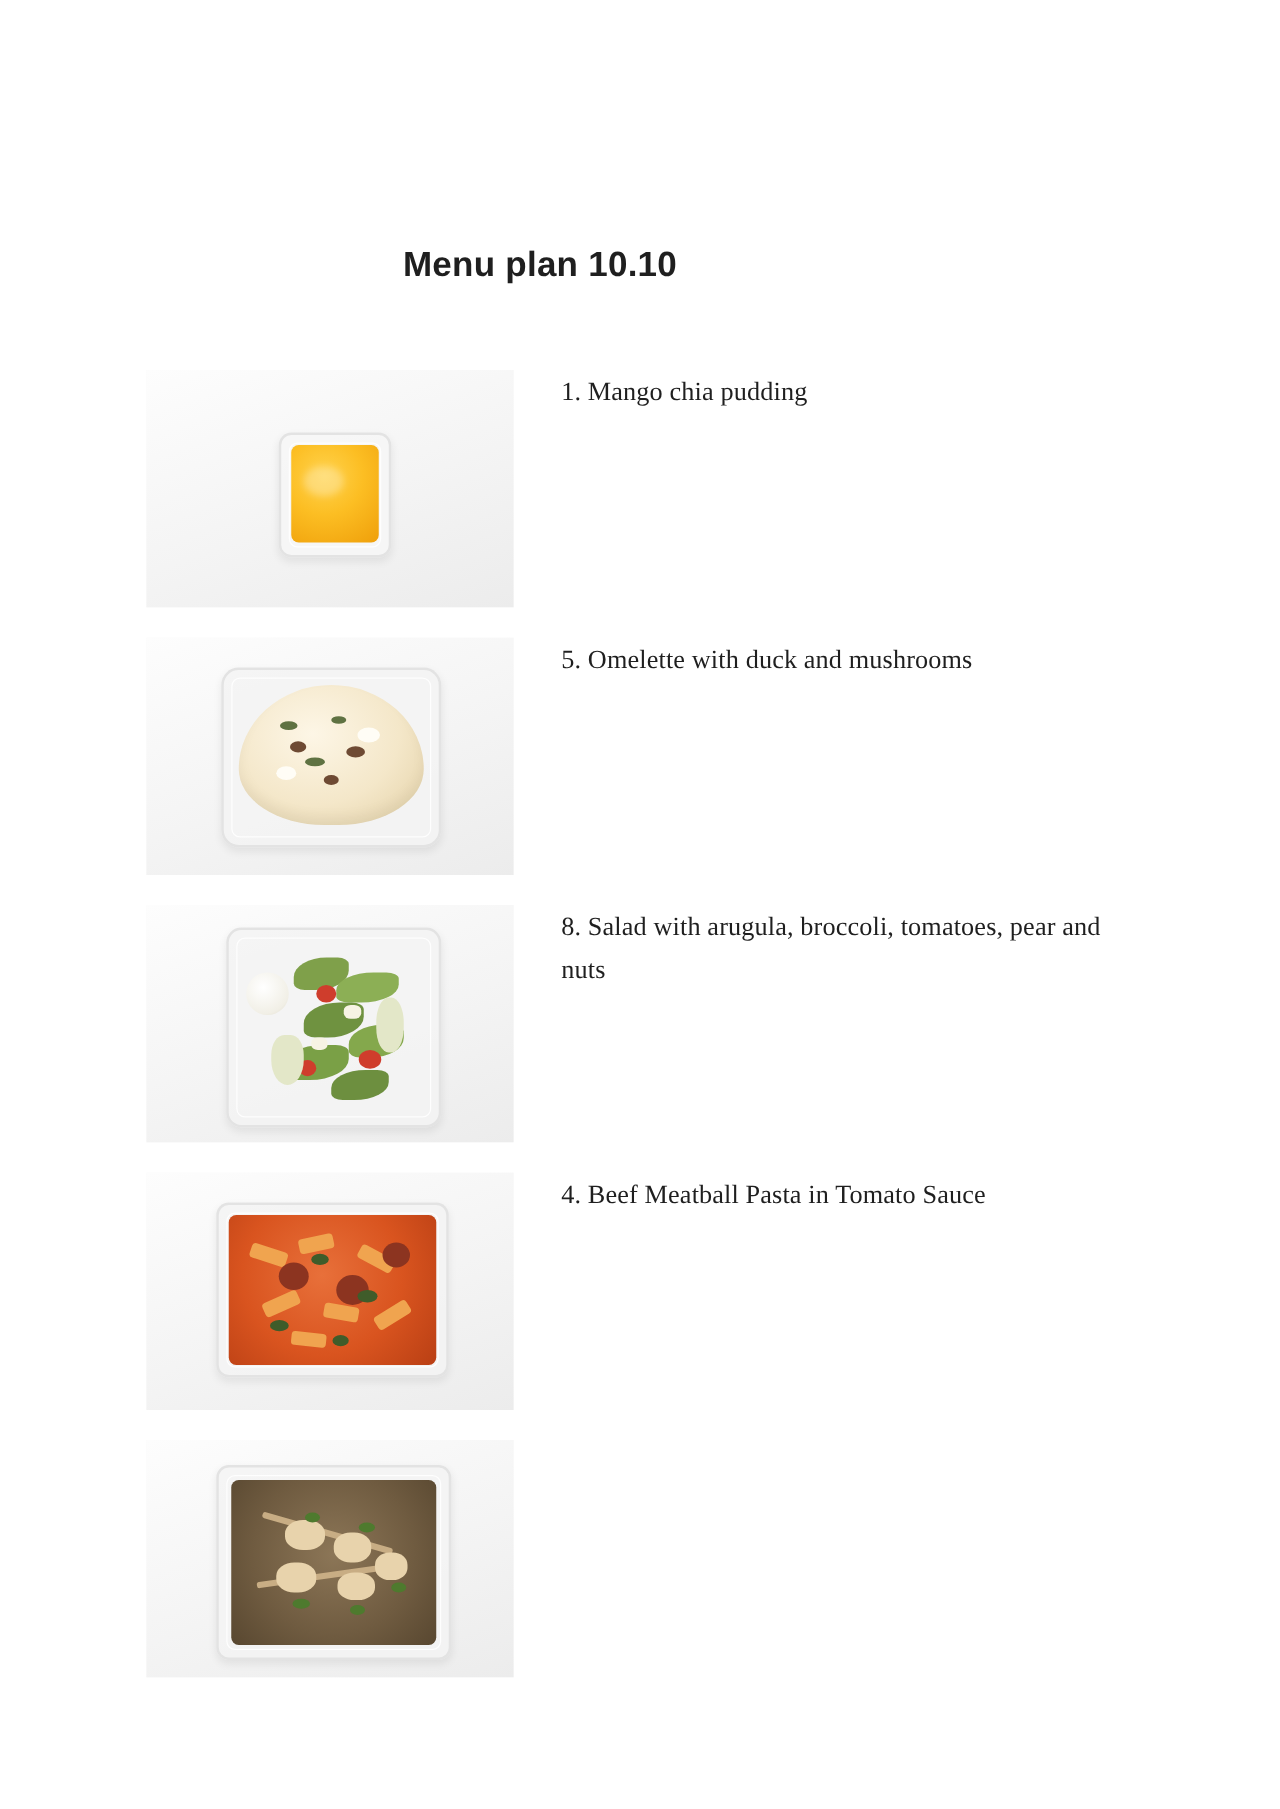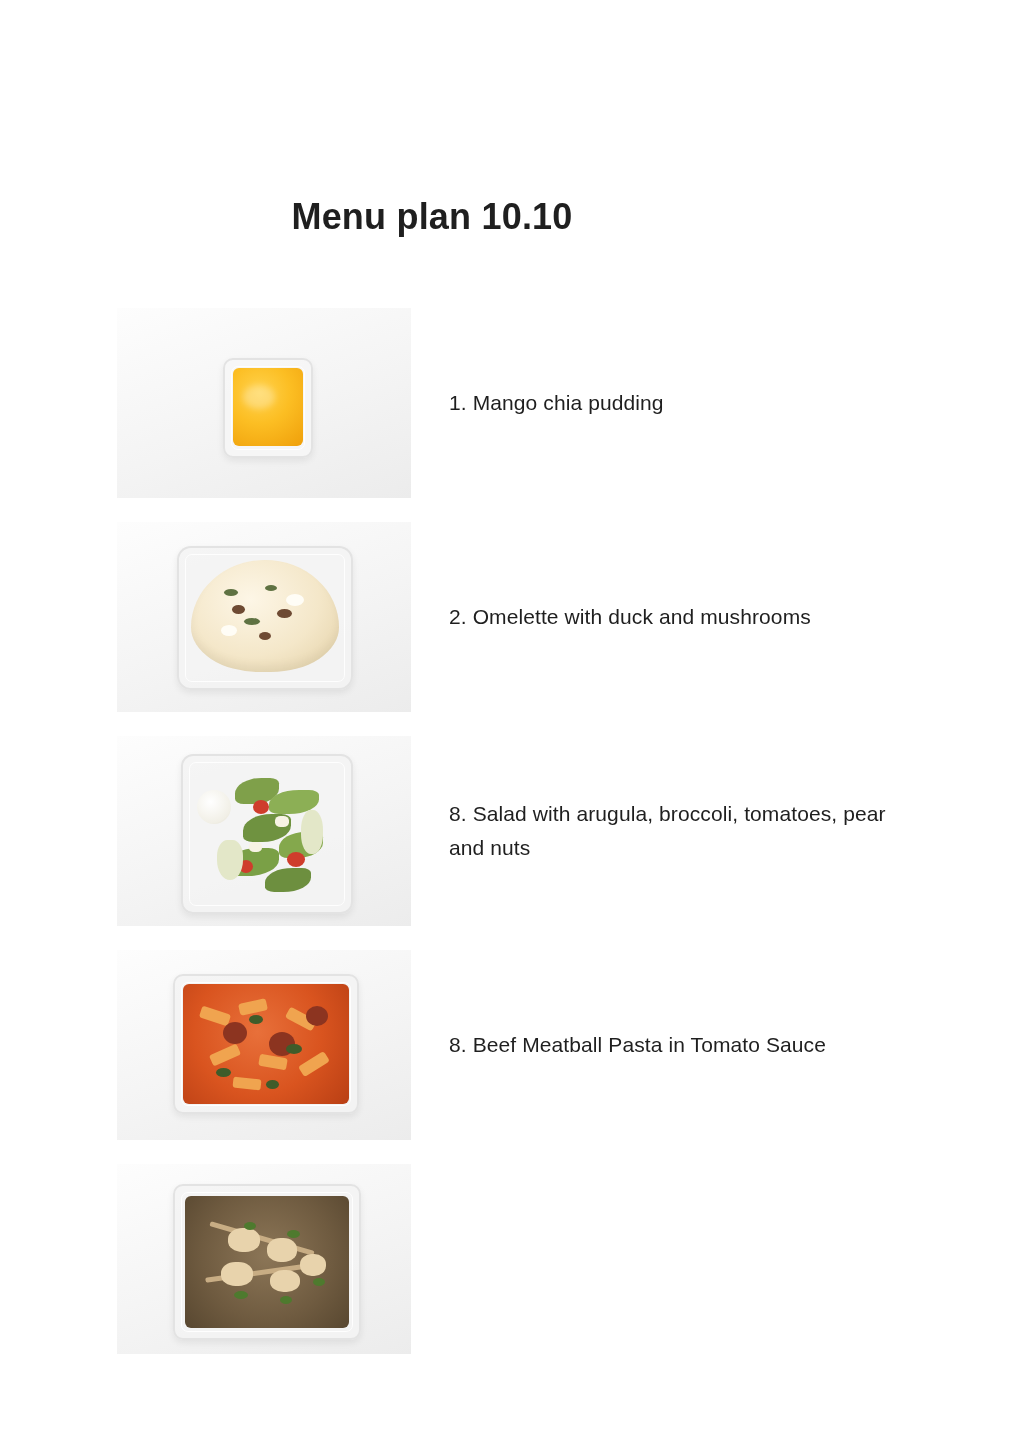--- a/index.html
+++ b/index.html
@@ -27,7 +27,7 @@
     top: 196px;
     width: 864px;
     text-align: center;
-    font-size: 36px;
+    font-size: 28px;
     font-weight: bold;
     letter-spacing: 0.2px;
     color: #1f1f1f;

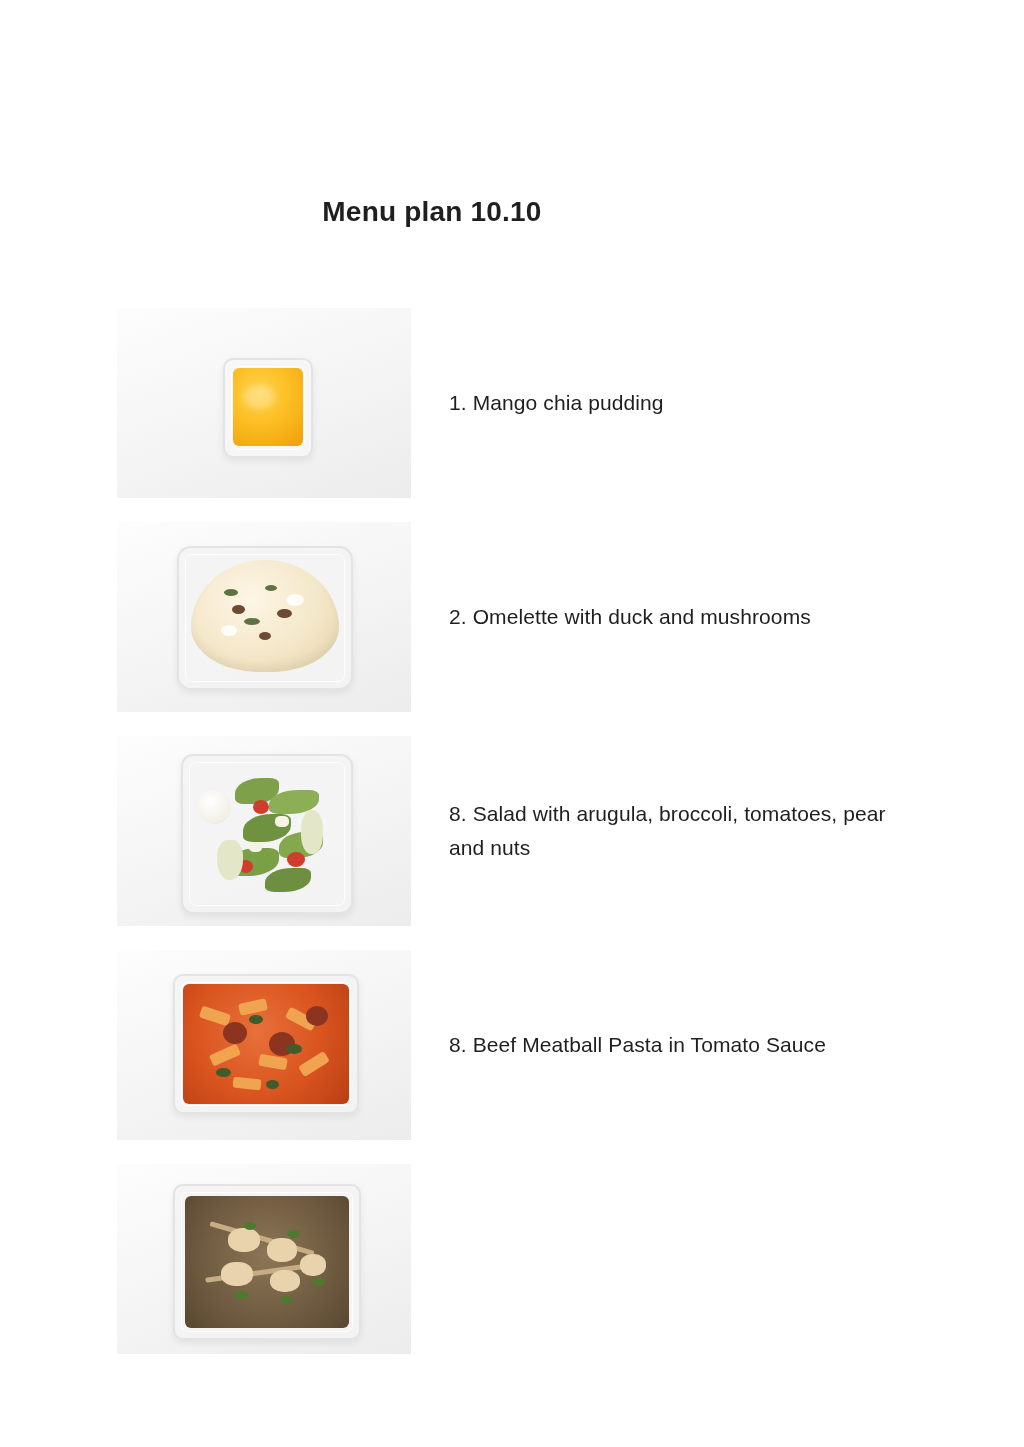--- a/index.html
+++ b/index.html
@@ -41,8 +41,9 @@
   .menu-row {
     position: relative;
     display: flex;
-    align-items: center;
+    align-items: flex-start;
     height: 214px;
+    font-family: Liberation Serif, serif;
   }
   .thumb {
     position: relative;

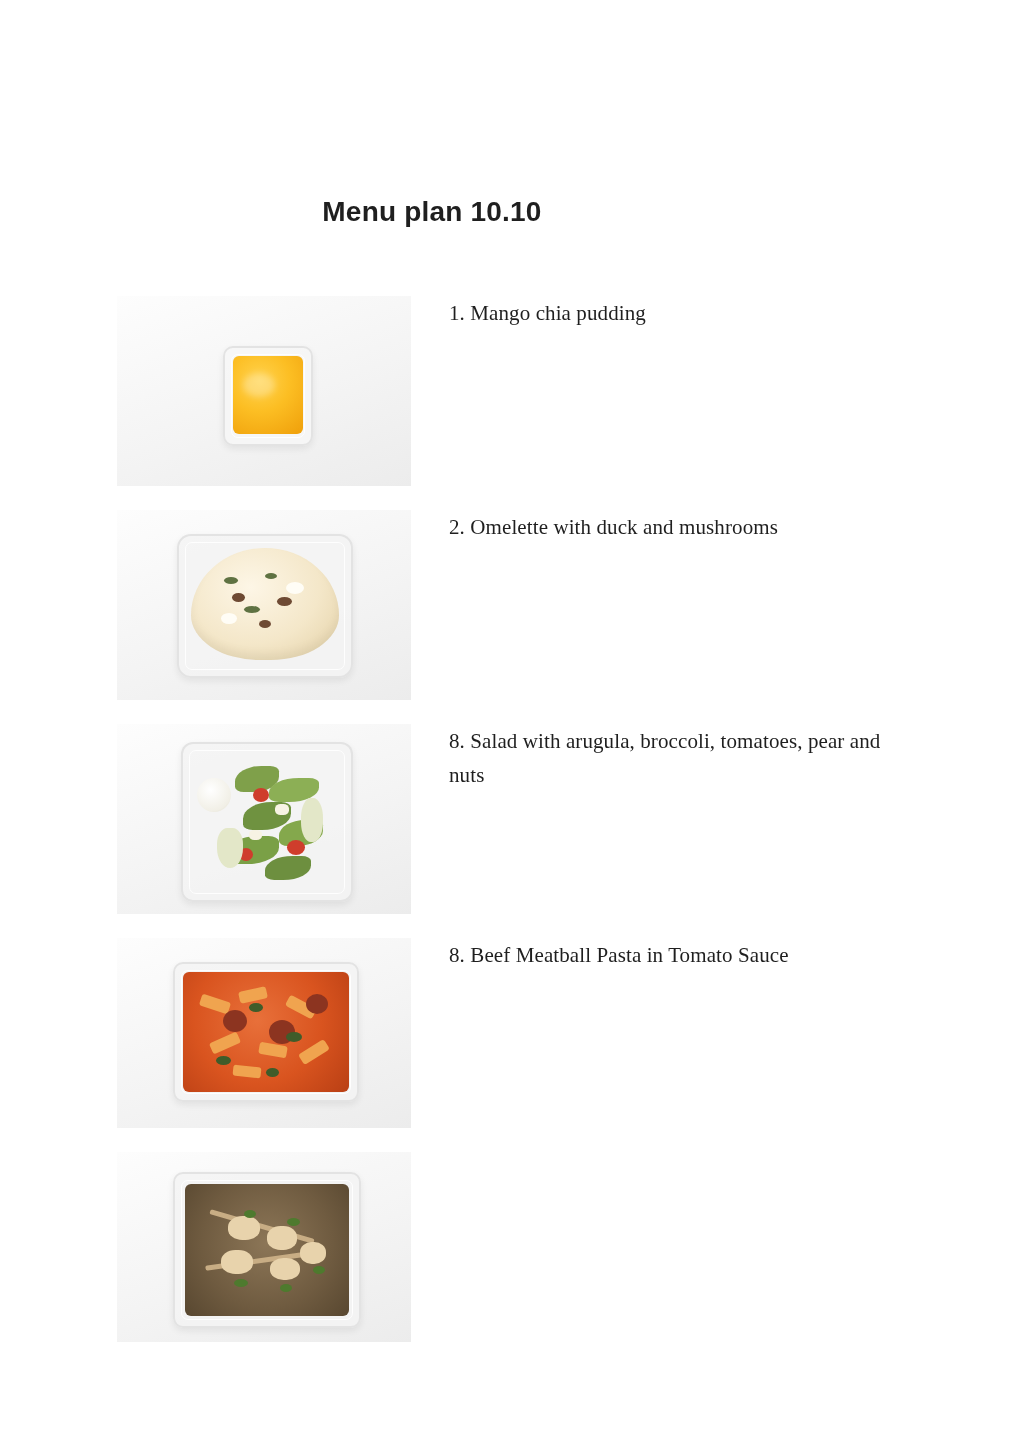--- a/index.html
+++ b/index.html
@@ -215,7 +215,7 @@
           </div>
         </div>
       </div>
-      <div class="label">2. Omelette with duck and mushrooms</div>
+      <div class="label">5. Omelette with duck and mushrooms</div>
     </div>
 
     <div class="menu-row">

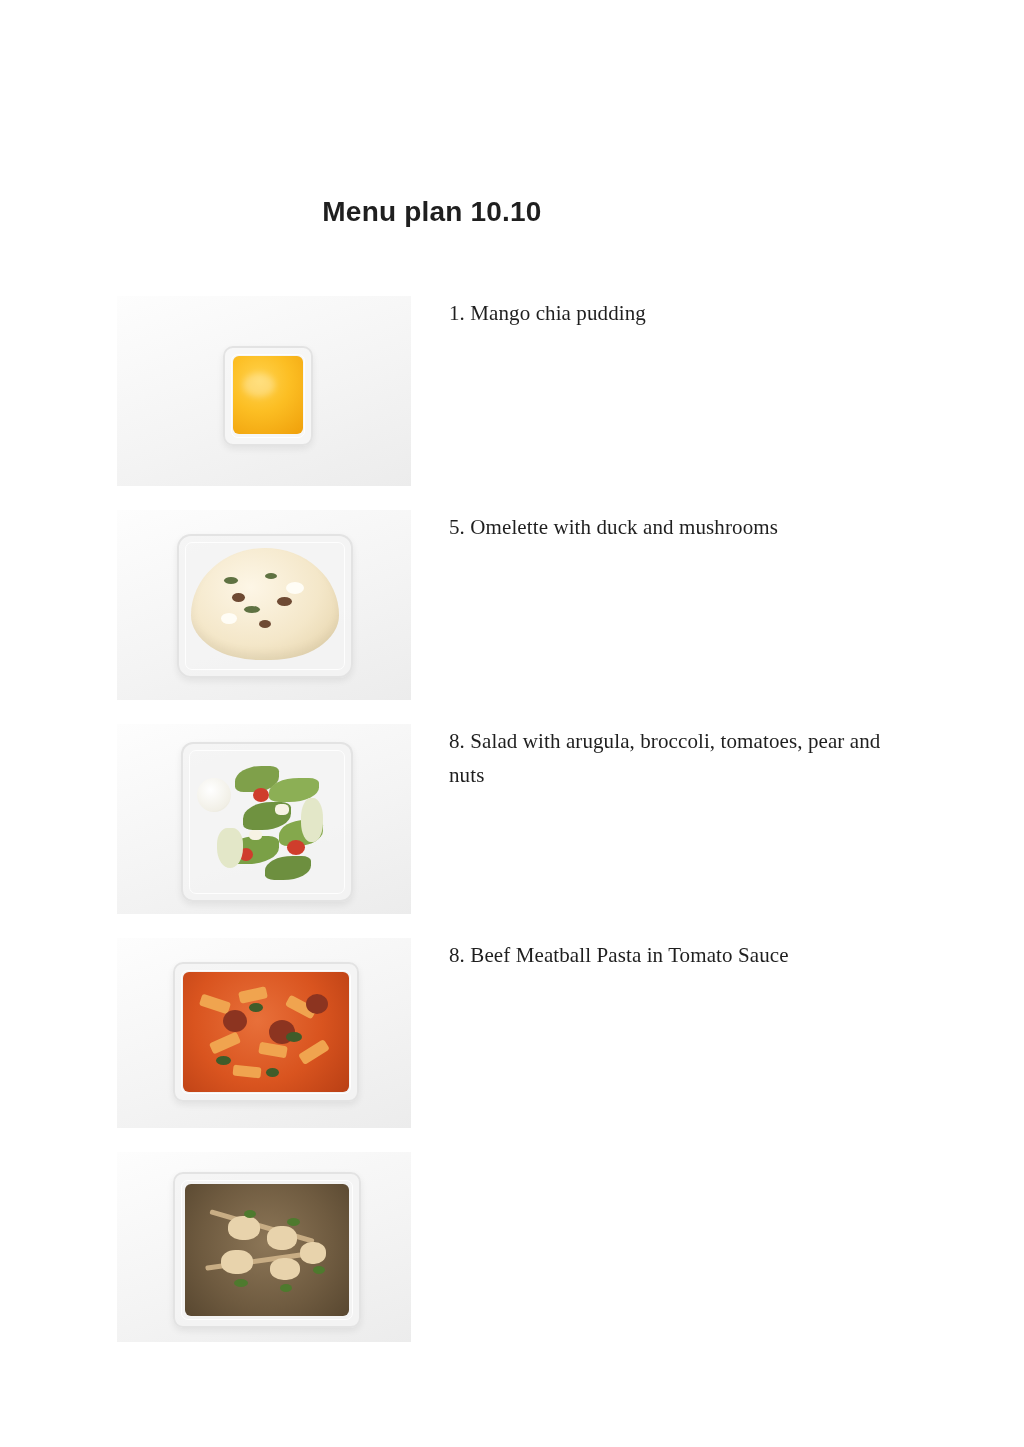--- a/index.html
+++ b/index.html
@@ -265,7 +265,7 @@
           </div>
         </div>
       </div>
-      <div class="label">8. Beef Meatball Pasta in Tomato Sauce</div>
+      <div class="label">4. Beef Meatball Pasta in Tomato Sauce</div>
     </div>
 
     <div class="menu-row">

